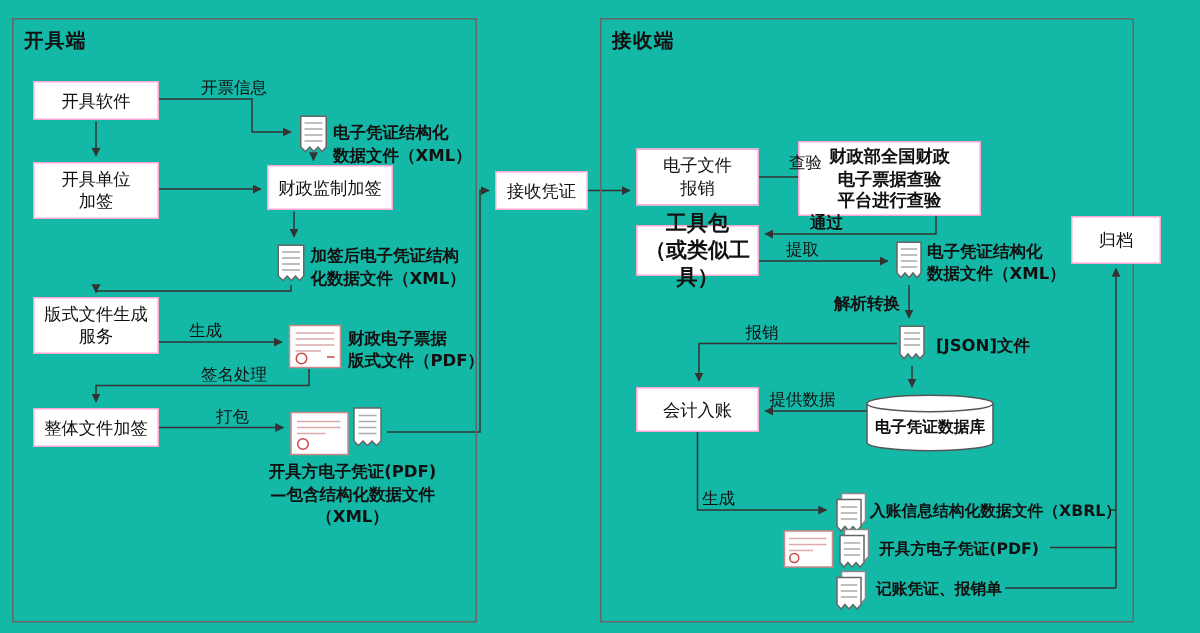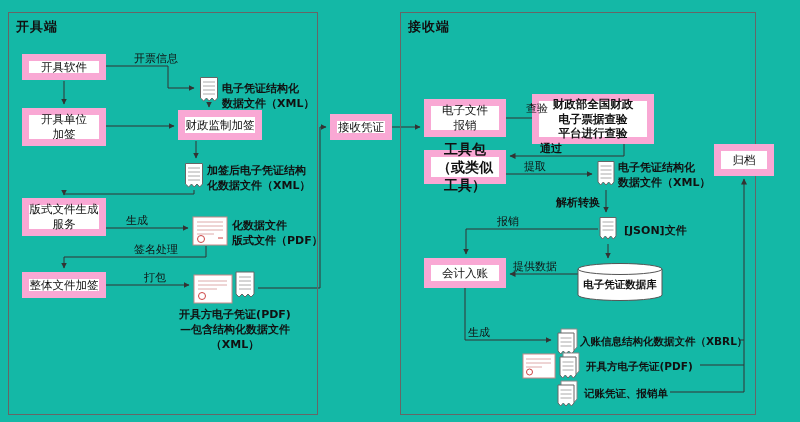--- a/index.html
+++ b/index.html
@@ -8,7 +8,7 @@
   .canvas { position:relative; width:800px; height:422px; background:#14b8a6; overflow:hidden; }
   .panel { position:absolute; border:1px solid #666; }
   .title { position:absolute; font-size:13px; font-weight:bold; letter-spacing:1px; }
-  .node { position:absolute; border:7px solid #f9a8d4; background:#fff; display:flex;
+  .node { position:absolute; border:1px solid #f9a8d4; background:#fff; display:flex;
           align-items:center; justify-content:center; text-align:center;
           font-size:11.5px; line-height:1.3; white-space:pre-line; }
   .node.b { font-weight:bold; }

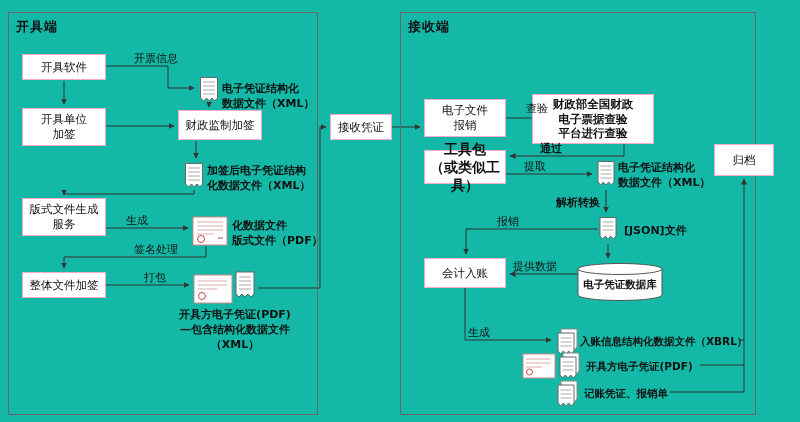--- a/index.html
+++ b/index.html
@@ -99,7 +99,7 @@
 数据文件（XML）</div>
   <div class="doc-lbl" style="left:207px;top:164px">加签后电子凭证结构
 化数据文件（XML）</div>
-  <div class="doc-lbl" style="left:232px;top:219px">化数据文件
+  <div class="doc-lbl" style="left:232px;top:219px">财政电子票据
 版式文件（PDF）</div>
   <div class="doc-lbl center" style="left:160px;top:308px;width:150px">开具方电子凭证(PDF)
 —包含结构化数据文件

